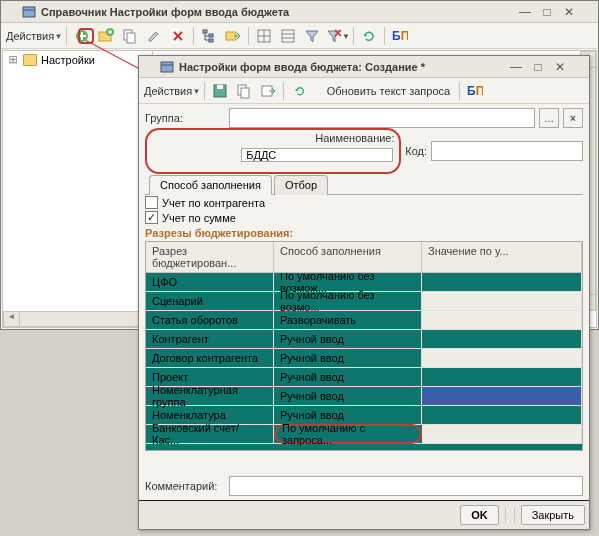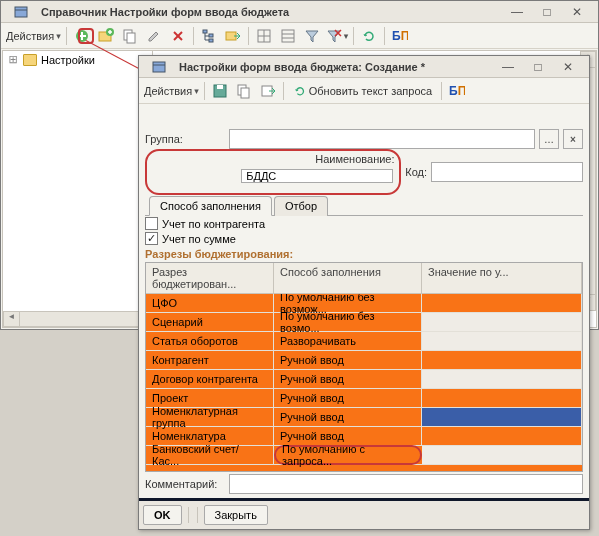--- a/index.html
+++ b/index.html
@@ -22,9 +22,9 @@
     display: flex; align-items: center;
     background: #eae7e0;
     border-bottom: 1px solid #c8c4bb;
-    padding: 2px 12px;
+    padding: 2px 20px;
     height: 22px;
-    gap: 12px;
+    gap: 4px;
   }
   .titlebar .icon-box {
     width: 16px; height: 16px;

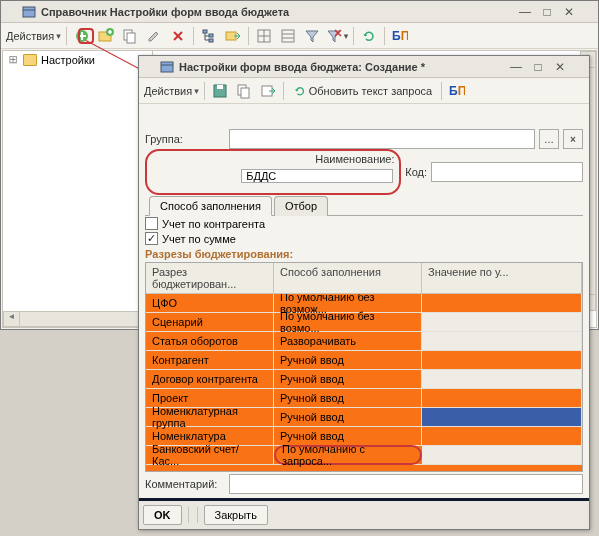--- a/index.html
+++ b/index.html
@@ -353,7 +353,7 @@
           <path d="M4 8 A4 4 0 1 1 5 11" fill="none" stroke="#3a7" stroke-width="1.5"></path>
           <path d="M3 6 L4 8 L6 7" fill="none" stroke="#3a7"></path>
         </svg>
-      <span style="margin-left:2px;">Обновить текст запроса</span>
+      <span style="margin-left:20px;">Обновить текст запроса</span>
     </span>
     <span class="tsep"></span>
     <span class="tbtn">

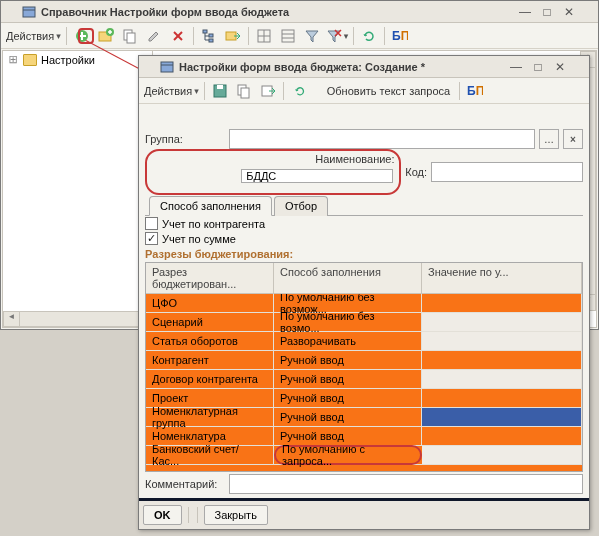--- a/index.html
+++ b/index.html
@@ -75,7 +75,7 @@
     box-shadow: 1px 1px 4px rgba(0,0,0,0.3);
     z-index: 10;
   }
-  .child-body { flex: 1; display: flex; flex-direction: column; padding: 4px 6px; gap: 0; margin-top: 21px; }
+  .child-body { flex: 1; display: flex; flex-direction: column; padding: 4px 6px; gap: 0; }
 
   .form-row { display: flex; align-items: center; gap: 4px; }
   .form-label { font-size: 11px; color: #333; }

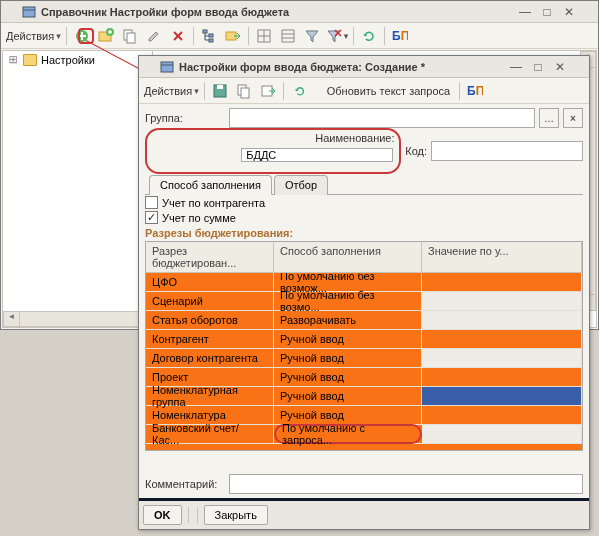--- a/index.html
+++ b/index.html
@@ -120,7 +120,7 @@
   .section-heading { color: #b07030; font-weight: bold; padding: 2px 0; font-size: 11px; }
 
   .grid {
-    border: 1px solid #a9a9a9; background: #f97316;
+    border: 1px solid #a9a9a9; background: #0f766e;
     display: flex; flex-direction: column;
   }
   .grid-head { display: flex; background: #efecE4; border-bottom: 1px solid #c8c4bb; }

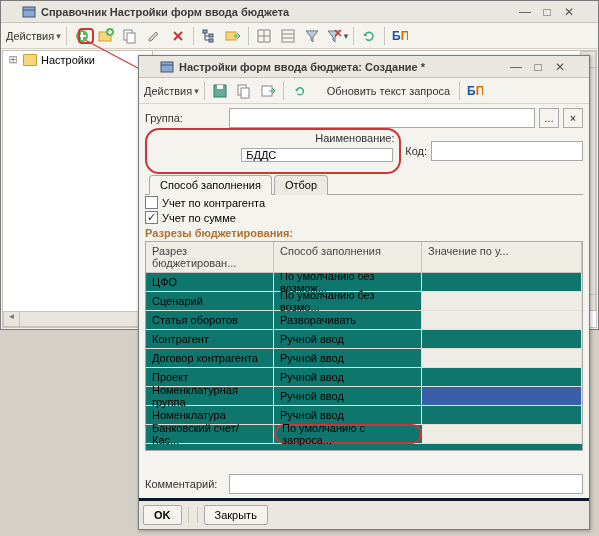--- a/index.html
+++ b/index.html
@@ -142,8 +142,8 @@
   }
 
   .footer-bar {
-    display: flex; gap: 4px;
-    padding: 4px; border-top: 3px solid #0f172a;
+    display: flex; justify-content: flex-end; gap: 4px;
+    padding: 4px; border-top: 1px solid #0f172a;
     background: #eae7e0;
   }
   .btn {

